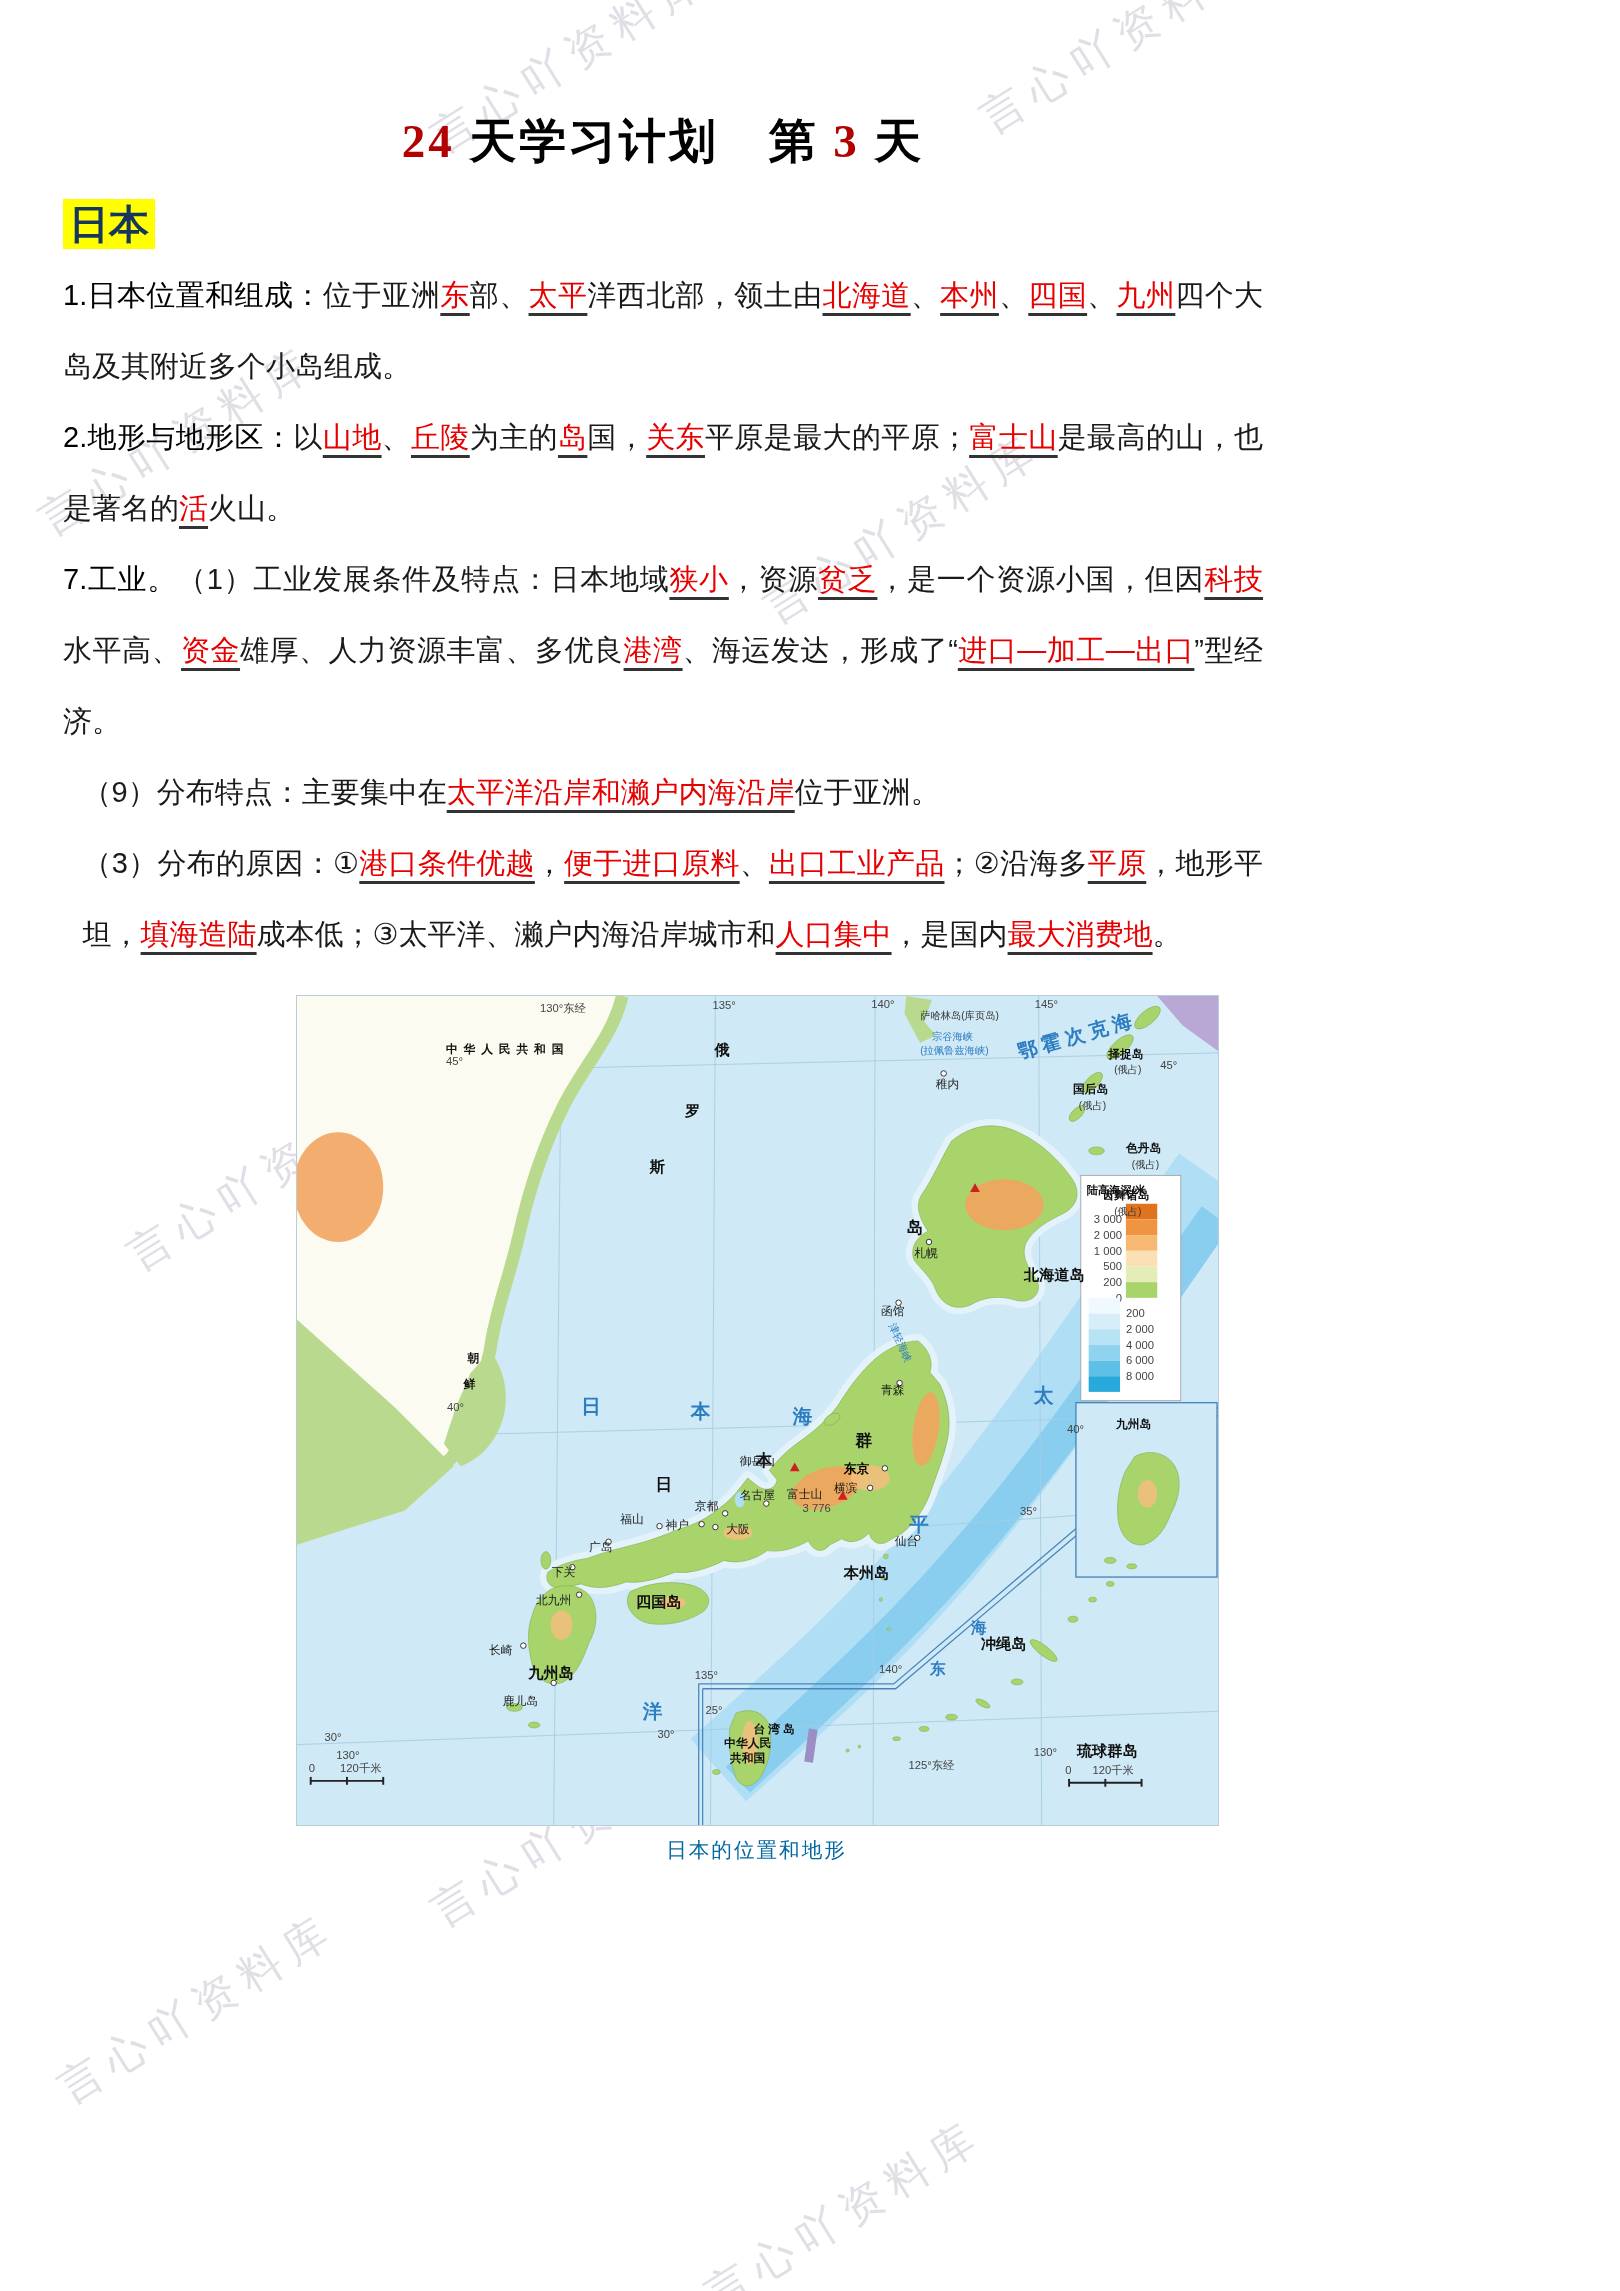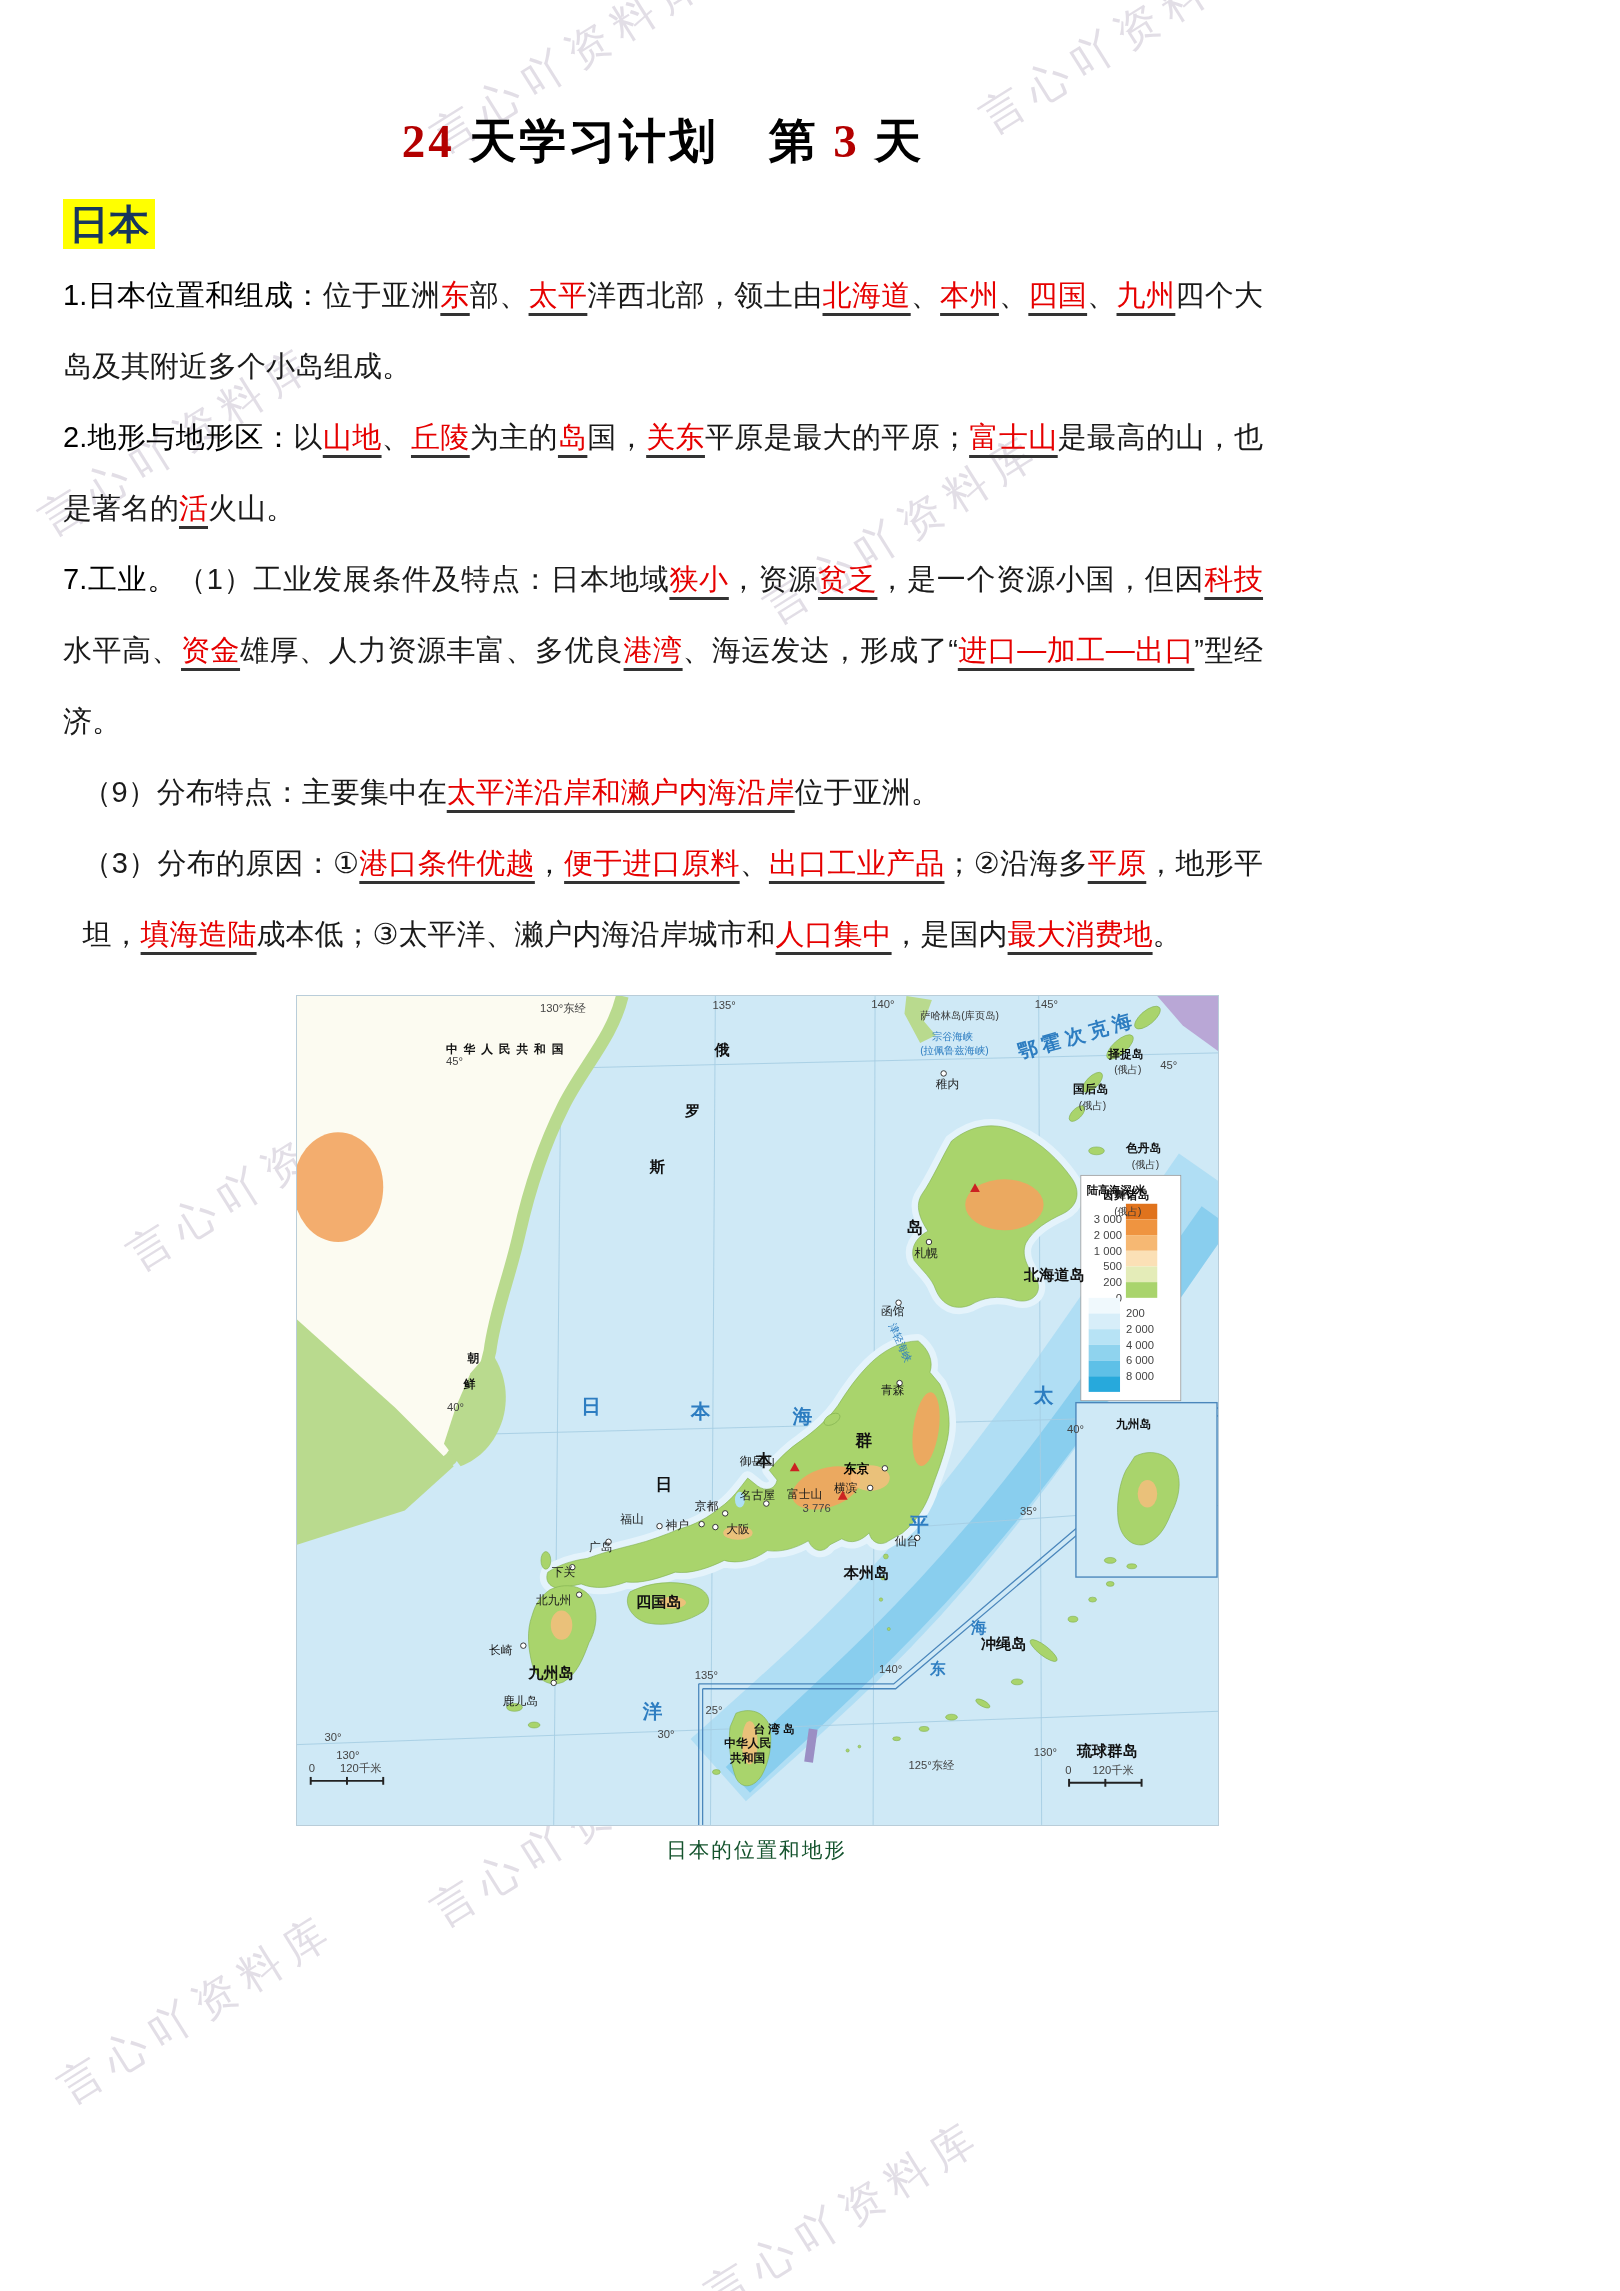--- a/index.html
+++ b/index.html
@@ -25,7 +25,7 @@
   .seg.r{color:#e60000;text-decoration:underline;text-decoration-color:#333;
          text-decoration-thickness:2.5px;text-underline-offset:7.8px;}
   .map-wrap{position:relative;z-index:1;margin:25.5px 0 0 296px;width:921px;}
-  .caption{text-align:center;font-size:20.6px;color:#14532d;margin-top:9.8px;letter-spacing:2px;}
+  .caption{text-align:center;font-size:20.6px;color:#0369a1;margin-top:9.8px;letter-spacing:2px;}
   
   #map-svg{display:block;background:#cfe9f6;border:1px solid #b9cdd9;}
   .grat line{stroke:#a5cde2;stroke-width:0.9;}

